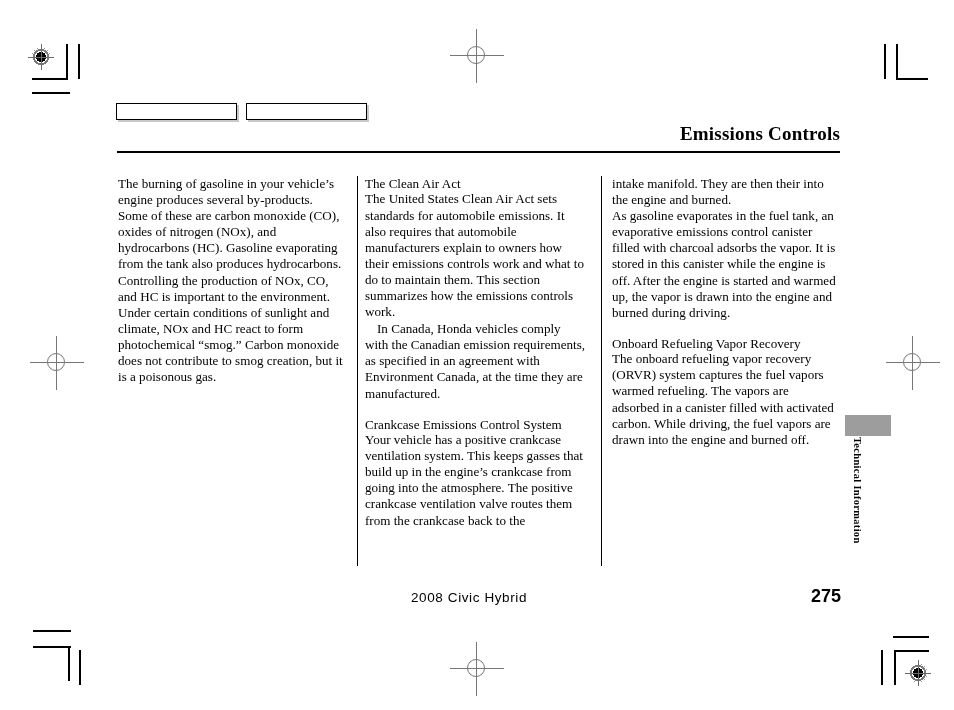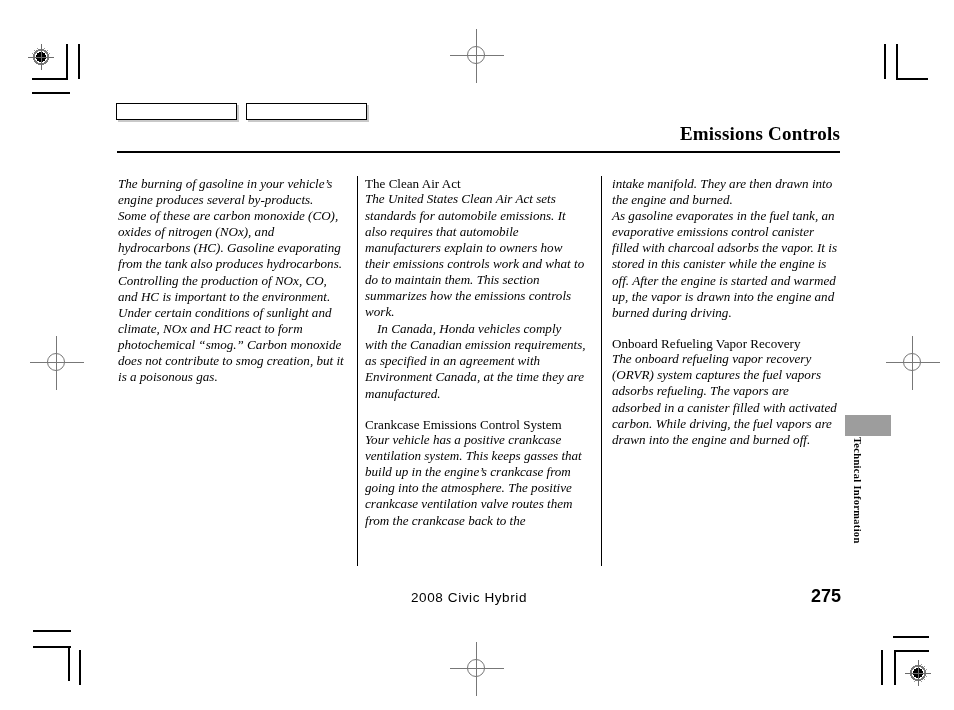--- a/index.html
+++ b/index.html
@@ -108,7 +108,7 @@
   .col-2 { left: 365px; width: 222px; }
   .col-3 { left: 612px; width: 226px; }
 
-  .column p { margin: 0; font-style: italic; }
+  .column p { margin: 0; }
   .column p.indent { text-indent: 12px; }
   .column p.gap { margin-top: 1px; }
   .column h3 {

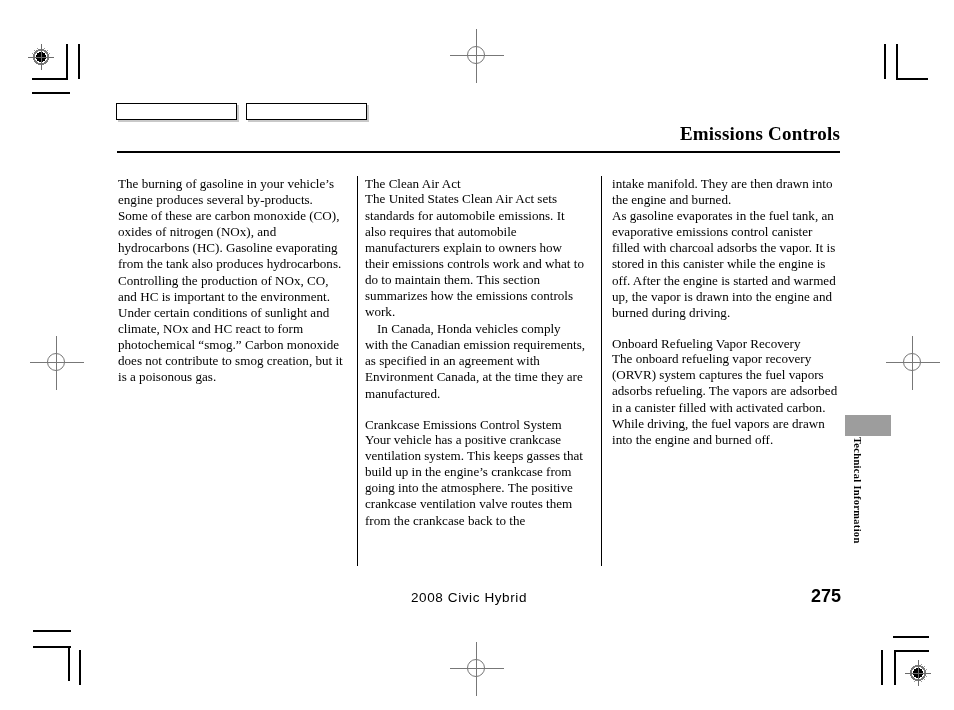--- a/index.html
+++ b/index.html
@@ -231,7 +231,7 @@
 </div>
 
 <div class="column col-3">
-  <p>intake manifold. They are then drawn into the engine and burned.</p>
+  <p>intake manifold. They are then their into the engine and burned.</p>
   <p>As gasoline evaporates in the fuel tank, an evaporative emissions control canister filled with charcoal adsorbs the vapor. It is stored in this canister while the engine is off. After the engine is started and warmed up, the vapor is drawn into the engine and burned during driving.</p>
   <h3 class="gap">Onboard Refueling Vapor Recovery</h3>
   <p>The onboard refueling vapor recovery (ORVR) system captures the fuel vapors adsorbs refueling. The vapors are adsorbed in a canister filled with activated carbon. While driving, the fuel vapors are drawn into the engine and burned off.</p>

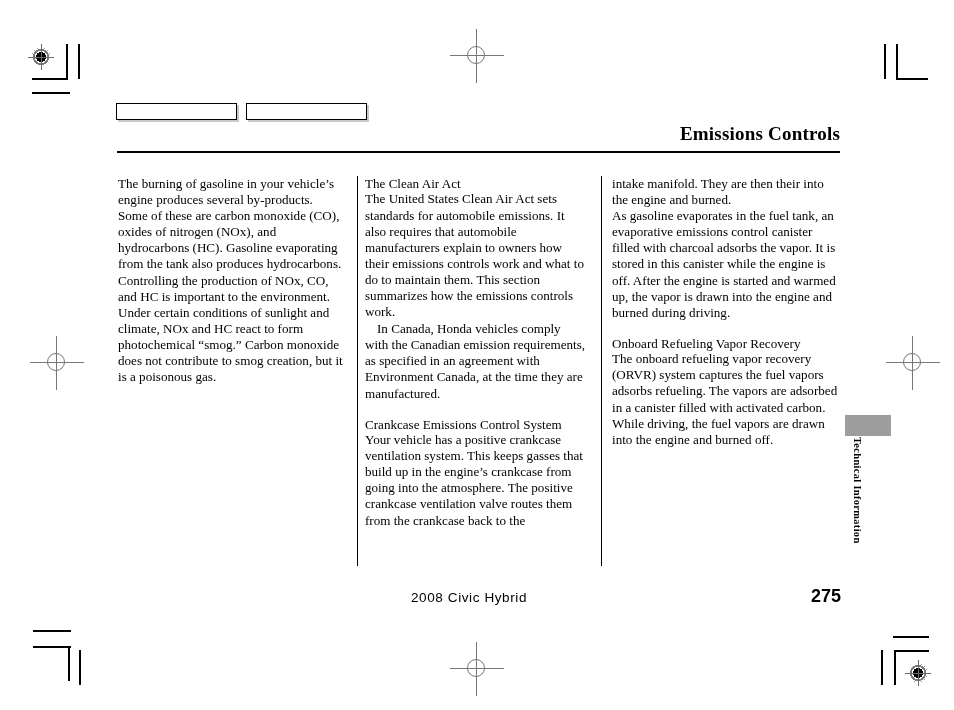--- a/index.html
+++ b/index.html
@@ -234,7 +234,7 @@
   <p>intake manifold. They are then their into the engine and burned.</p>
   <p>As gasoline evaporates in the fuel tank, an evaporative emissions control canister filled with charcoal adsorbs the vapor. It is stored in this canister while the engine is off. After the engine is started and warmed up, the vapor is drawn into the engine and burned during driving.</p>
   <h3 class="gap">Onboard Refueling Vapor Recovery</h3>
-  <p>The onboard refueling vapor recovery (ORVR) system captures the fuel vapors adsorbs refueling. The vapors are adsorbed in a canister filled with activated carbon. While driving, the fuel vapors are drawn into the engine and burned off.</p>
+  <p>The onboard refueling vapor recovery (ORVR) system captures the fuel vapors warmed refueling. The vapors are adsorbed in a canister filled with activated carbon. While driving, the fuel vapors are drawn into the engine and burned off.</p>
 </div>
 
 <div class="section-tab-block"></div>

